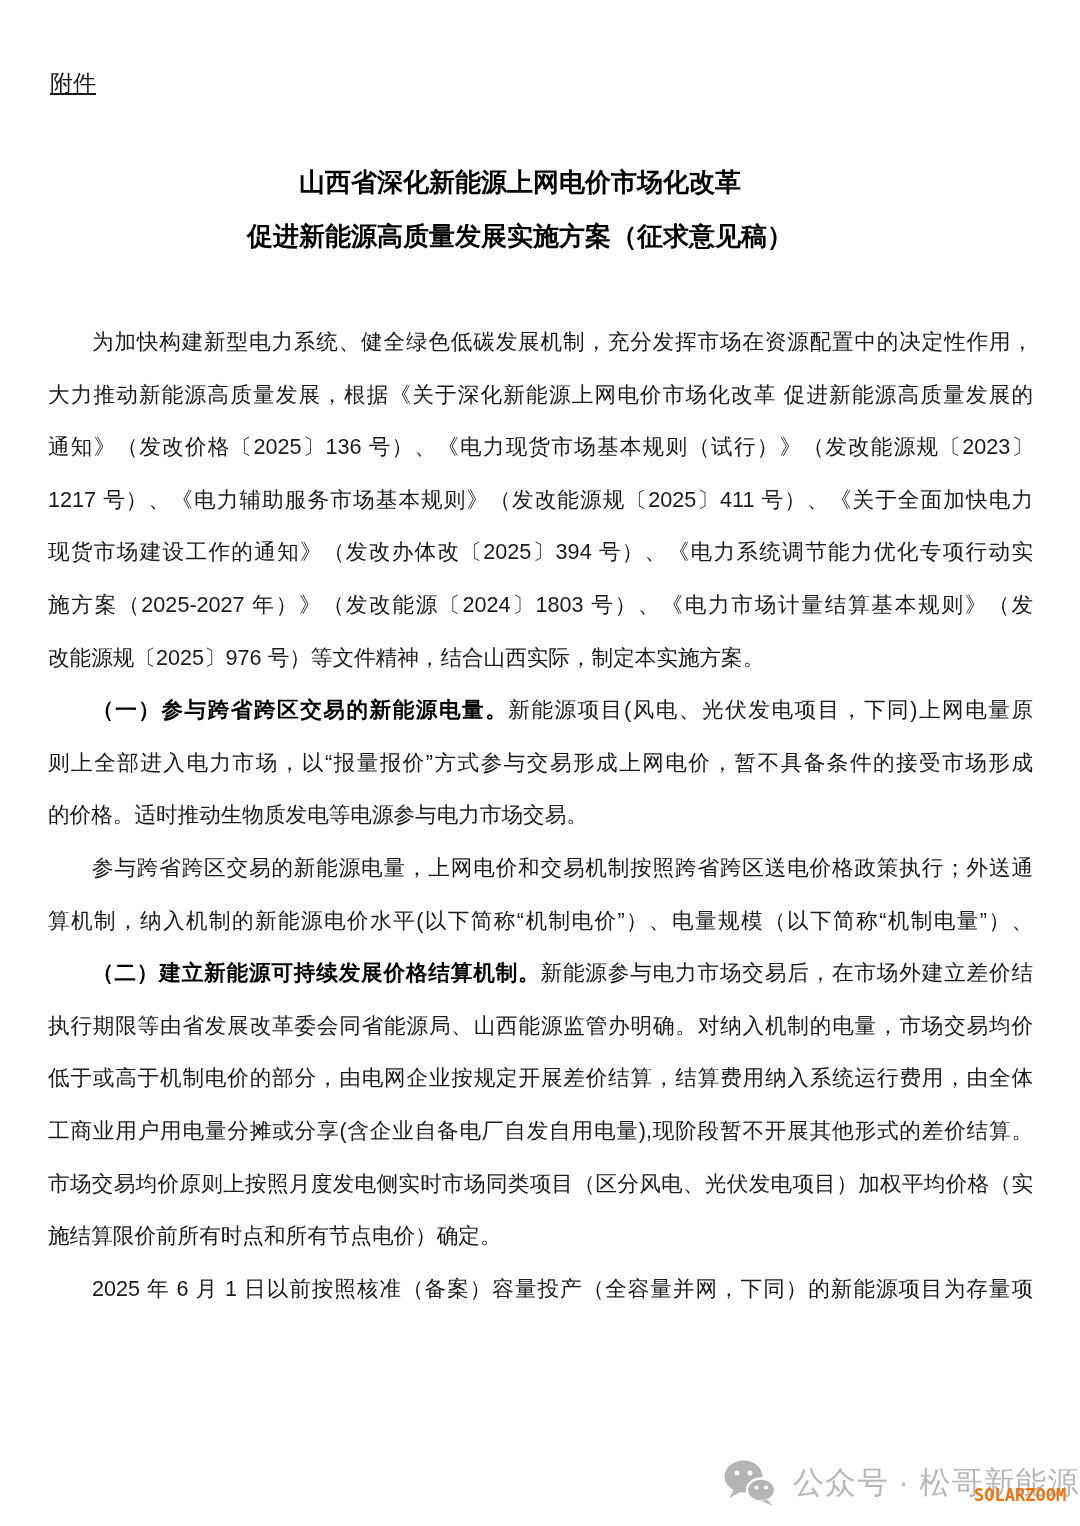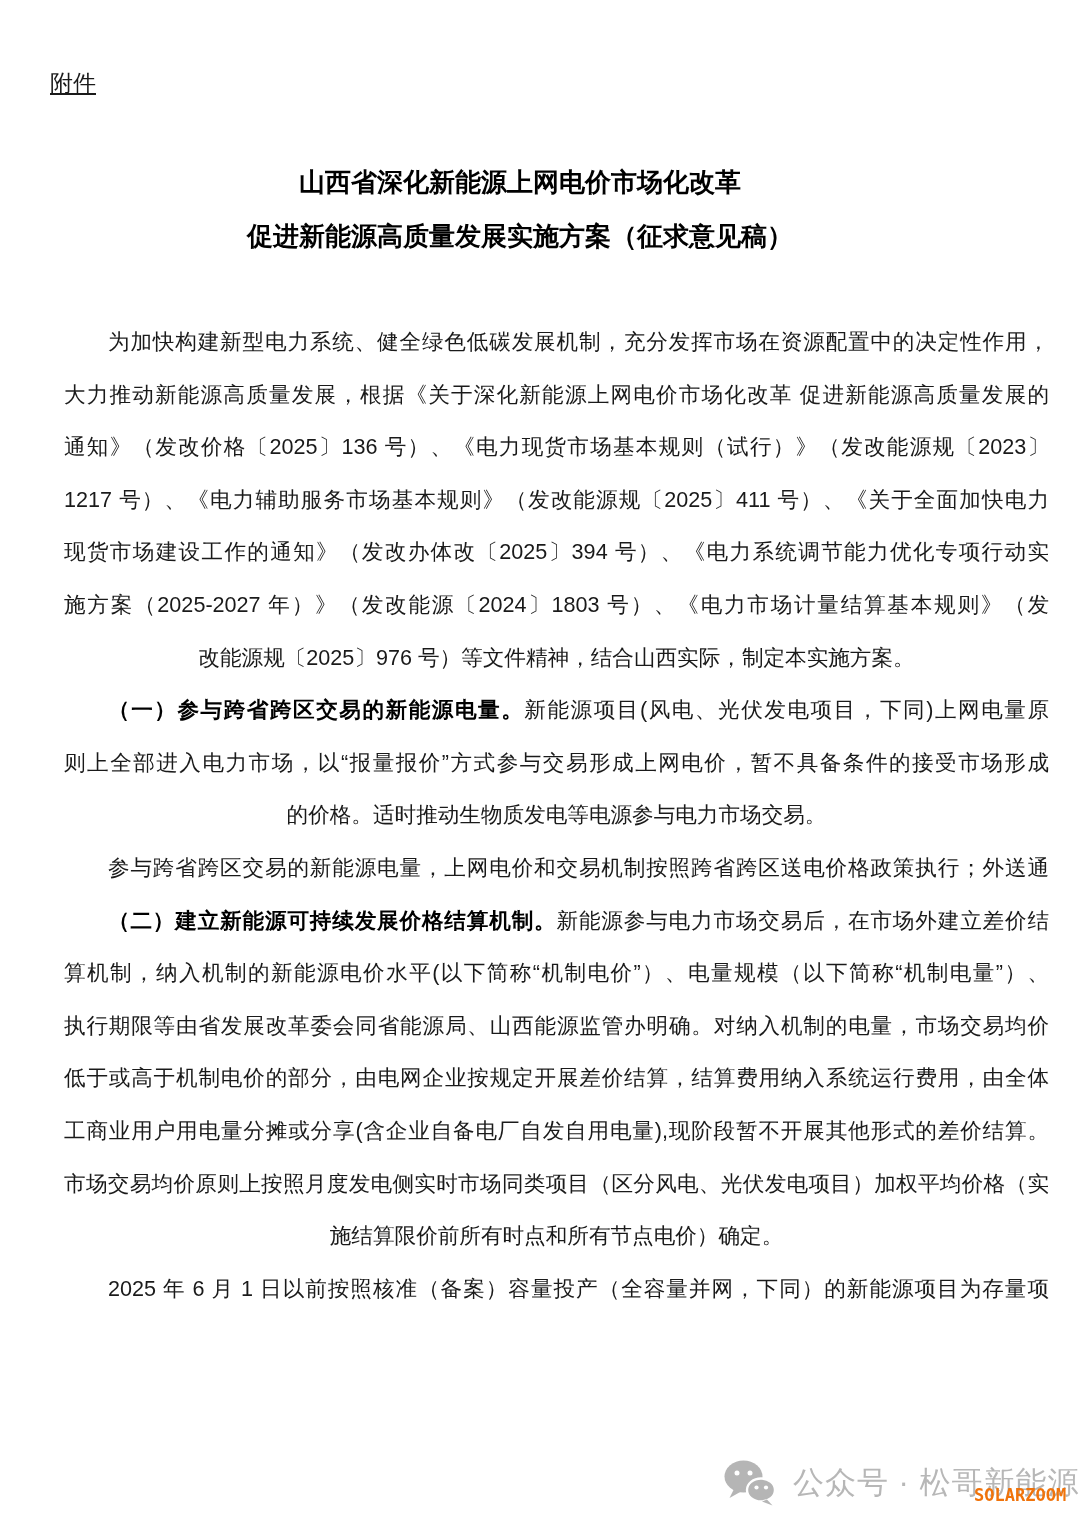--- a/index.html
+++ b/index.html
@@ -41,7 +41,7 @@
   }
   .doc-body {
     position: absolute;
-    left: 64px;
+    left: 48px;
     top: 316px;
     width: 985px;
   }

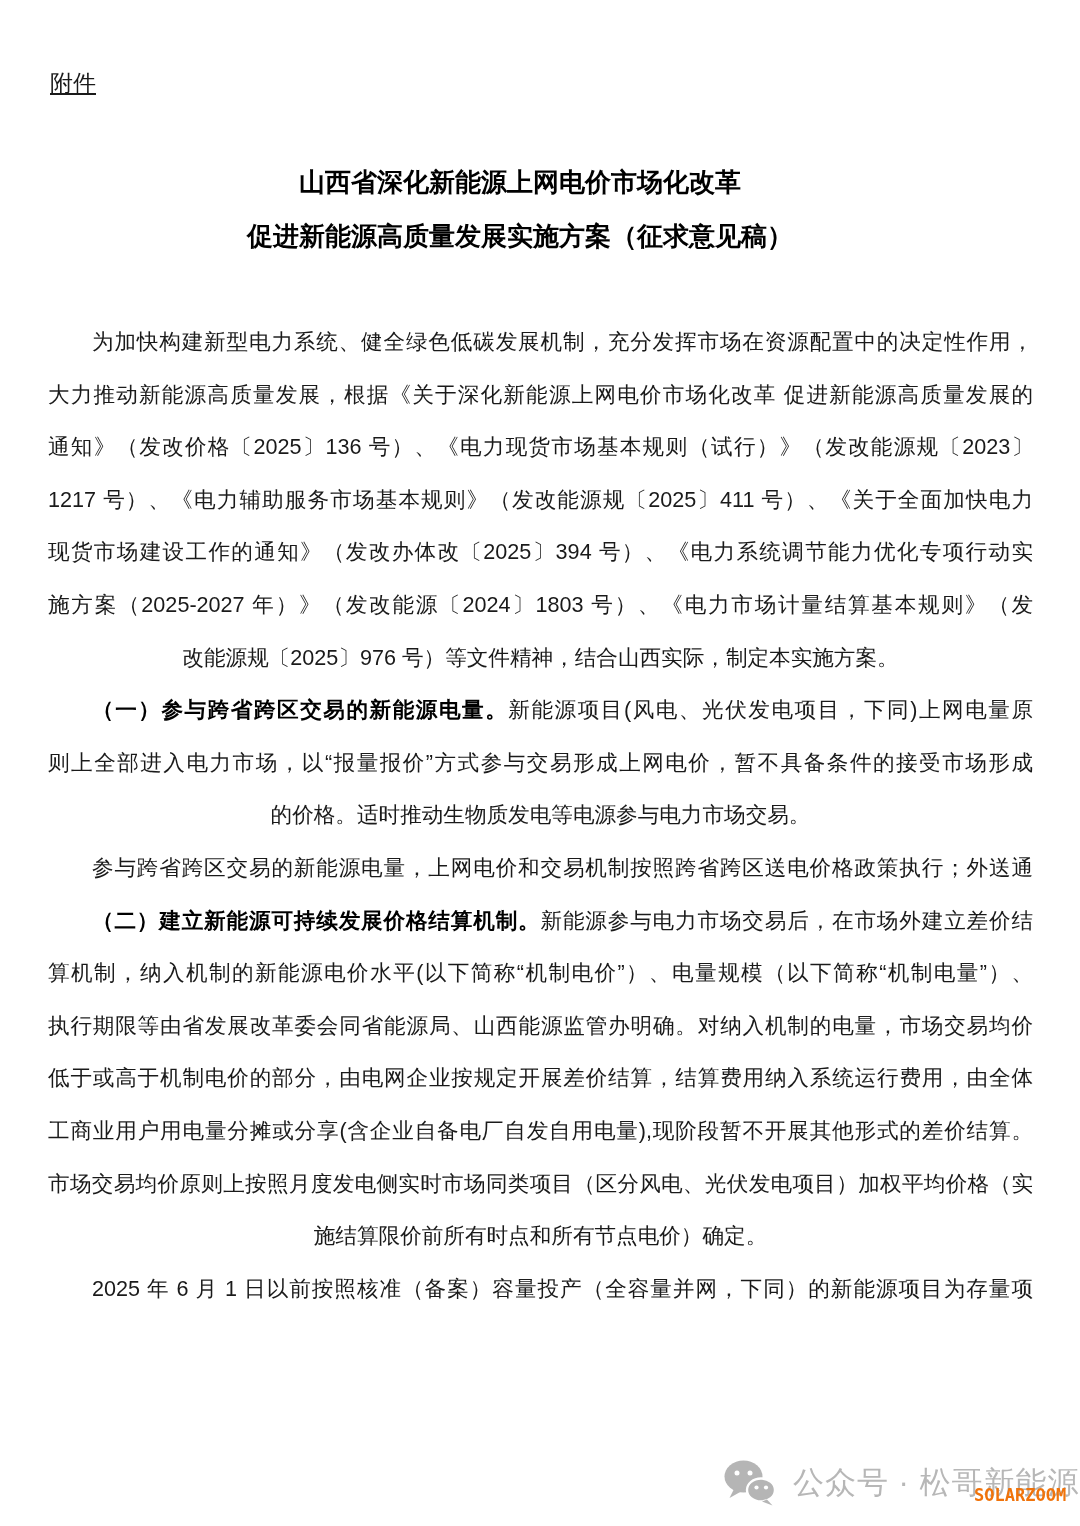--- a/index.html
+++ b/index.html
@@ -50,7 +50,7 @@
     line-height: 52.6px;
     height: 52.6px;
     overflow: hidden;
-    text-align: center;
+    text-align: left;
     color: #1a1a1a;
     word-break: break-all;
   }

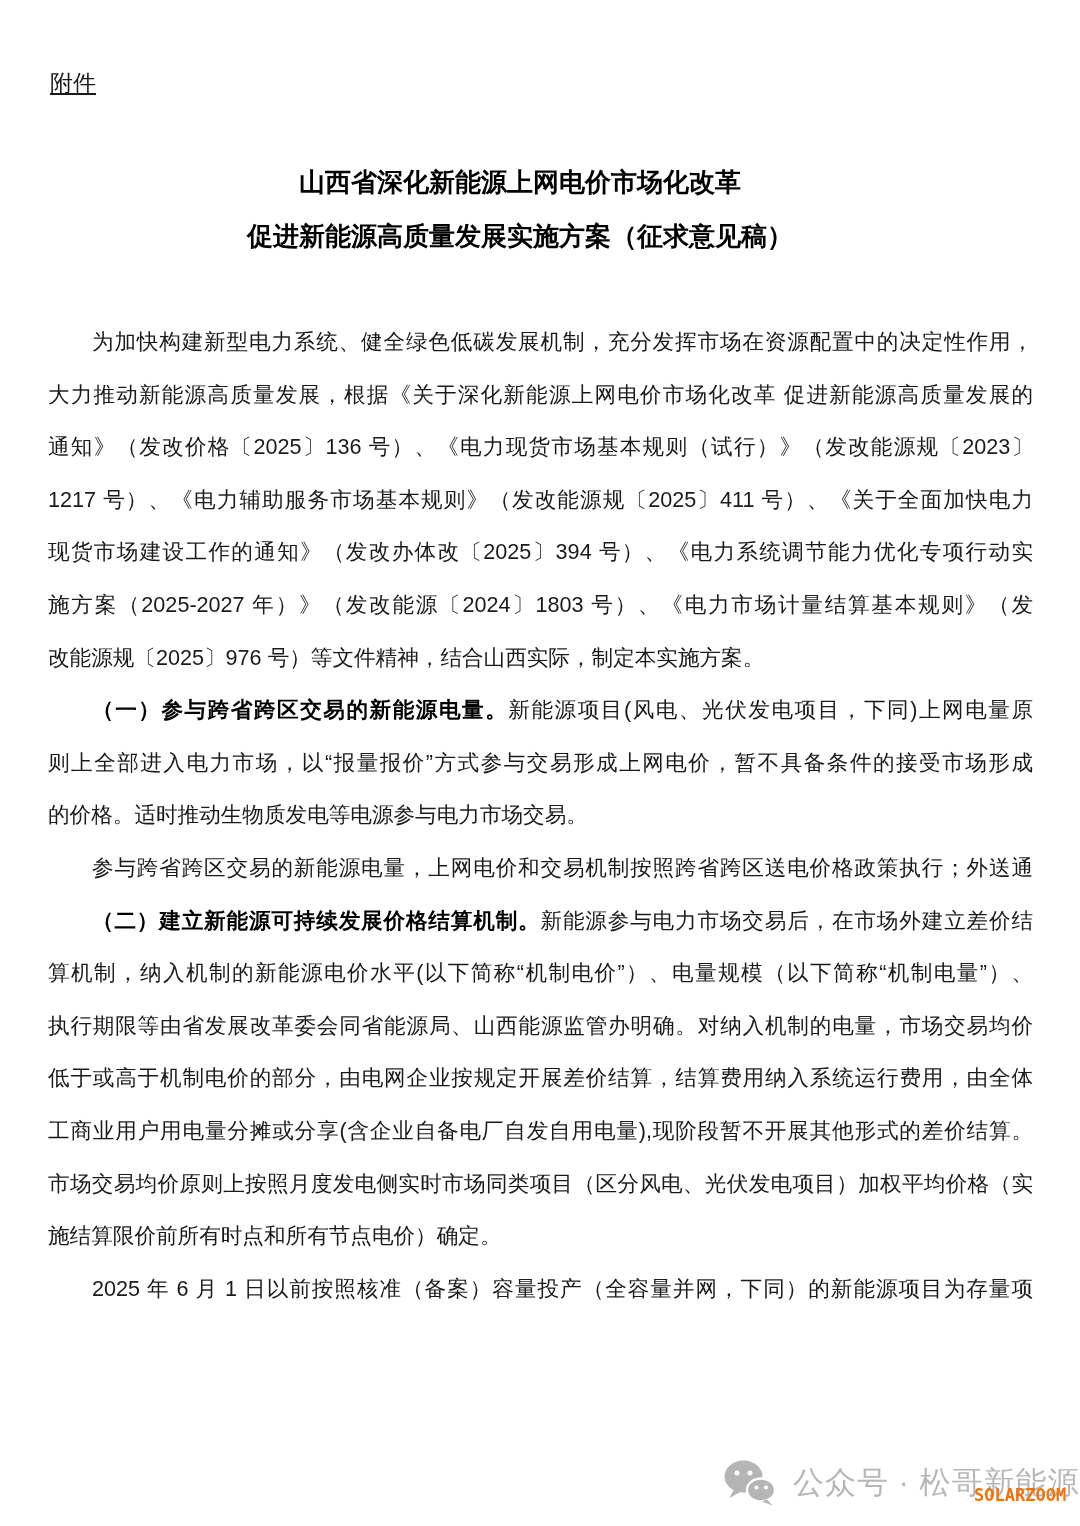--- a/index.html
+++ b/index.html
@@ -120,8 +120,8 @@
       <div class="ln j"><span>则上全部进入电力市场，以“报量报价”方式参与交易形成上网电价，暂不具备条件的接受市场形成</span></div>
       <div class="ln"><span>的价格。适时推动生物质发电等电源参与电力市场交易。</span></div>
       <div class="ln j ind"><span>参与跨省跨区交易的新能源电量，上网电价和交易机制按照跨省跨区送电价格政策执行；外送通</span></div>
+      <div class="ln j"><span>算机制，纳入机制的新能源电价水平(以下简称“机制电价”）、电量规模（以下简称“机制电量”）、</span></div>
       <div class="ln j ind"><span class="b">（二）建立新能源可持续发展价格结算机制。</span><span>新能源参与电力市场交易后，在市场外建立差价结</span></div>
-      <div class="ln j"><span>算机制，纳入机制的新能源电价水平(以下简称“机制电价”）、电量规模（以下简称“机制电量”）、</span></div>
       <div class="ln j"><span>执行期限等由省发展改革委会同省能源局、山西能源监管办明确。对纳入机制的电量，市场交易均价</span></div>
       <div class="ln j"><span>低于或高于机制电价的部分，由电网企业按规定开展差价结算，结算费用纳入系统运行费用，由全体</span></div>
       <div class="ln j"><span>工商业用户用电量分摊或分享(含企业自备电厂自发自用电量),现阶段暂不开展其他形式的差价结算。</span></div>

